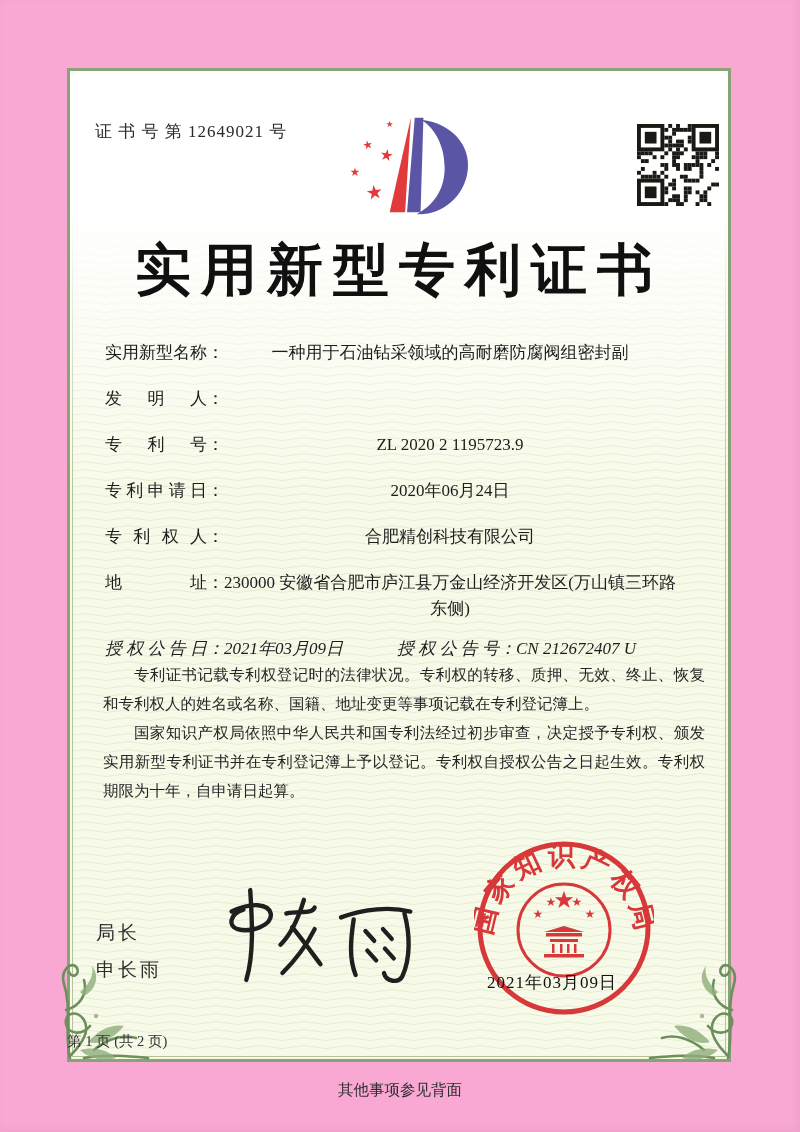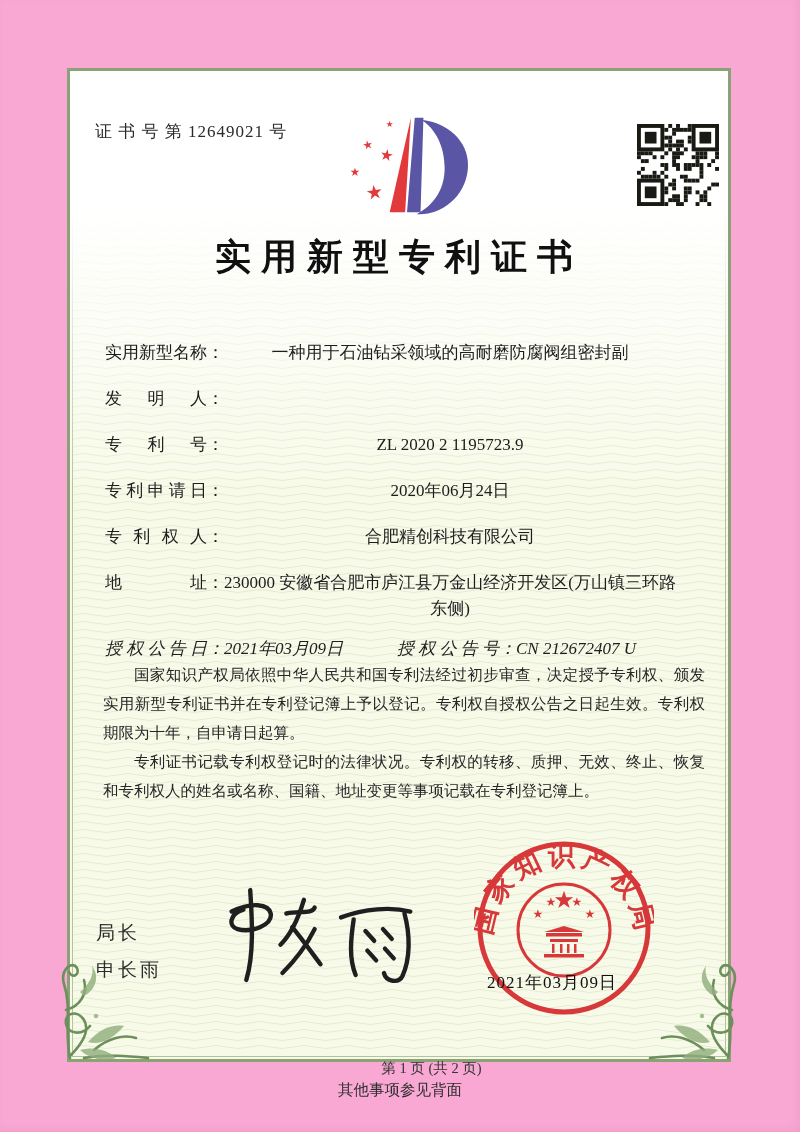--- a/index.html
+++ b/index.html
@@ -17,7 +17,7 @@
   .cert-no{left:95px;top:120px;font-size:17px;letter-spacing:1px;color:#2a2a2a;}
   .logo{left:345px;top:110px;}
   .qr{left:637px;top:124px;}
-  .title{left:67px;top:233px;width:664px;text-align:center;font-size:36px;font-weight:700;
+  .title{left:67px;top:233px;width:664px;text-align:center;font-size:56px;font-weight:700;
          letter-spacing:10px;color:#101010;}
   .fields{left:105px;top:340px;width:580px;font-size:17px;line-height:26px;color:#1d1d1d;}
   .row{display:flex;margin-bottom:20px;}

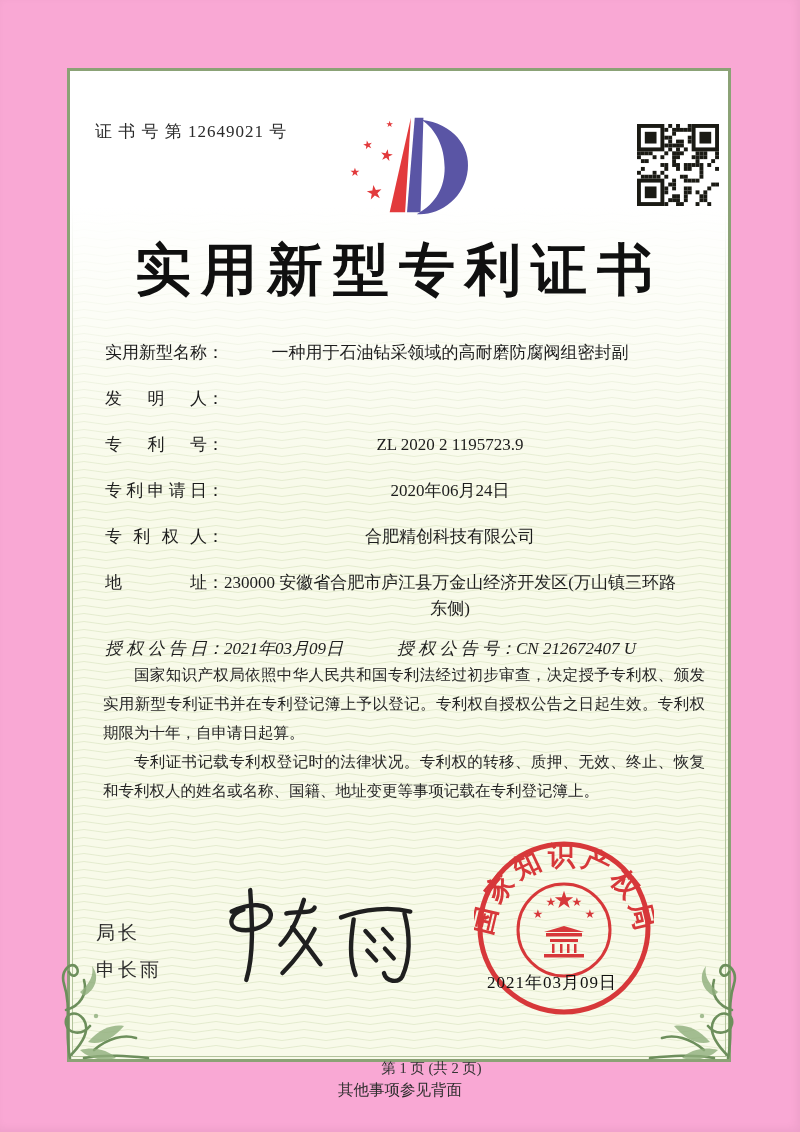--- a/index.html
+++ b/index.html
@@ -366,8 +366,8 @@
   </div>
 
   <div class="abs paras">
+    <p>专利证书记载专利权登记时的法律状况。专利权的转移、质押、无效、终止、恢复和专利权人的姓名或名称、国籍、地址变更等事项记载在专利登记簿上。</p>
     <p>国家知识产权局依照中华人民共和国专利法经过初步审查，决定授予专利权、颁发实用新型专利证书并在专利登记簿上予以登记。专利权自授权公告之日起生效。专利权期限为十年，自申请日起算。</p>
-    <p>专利证书记载专利权登记时的法律状况。专利权的转移、质押、无效、终止、恢复和专利权人的姓名或名称、国籍、地址变更等事项记载在专利登记簿上。</p>
   </div>
 
   <div class="abs director">

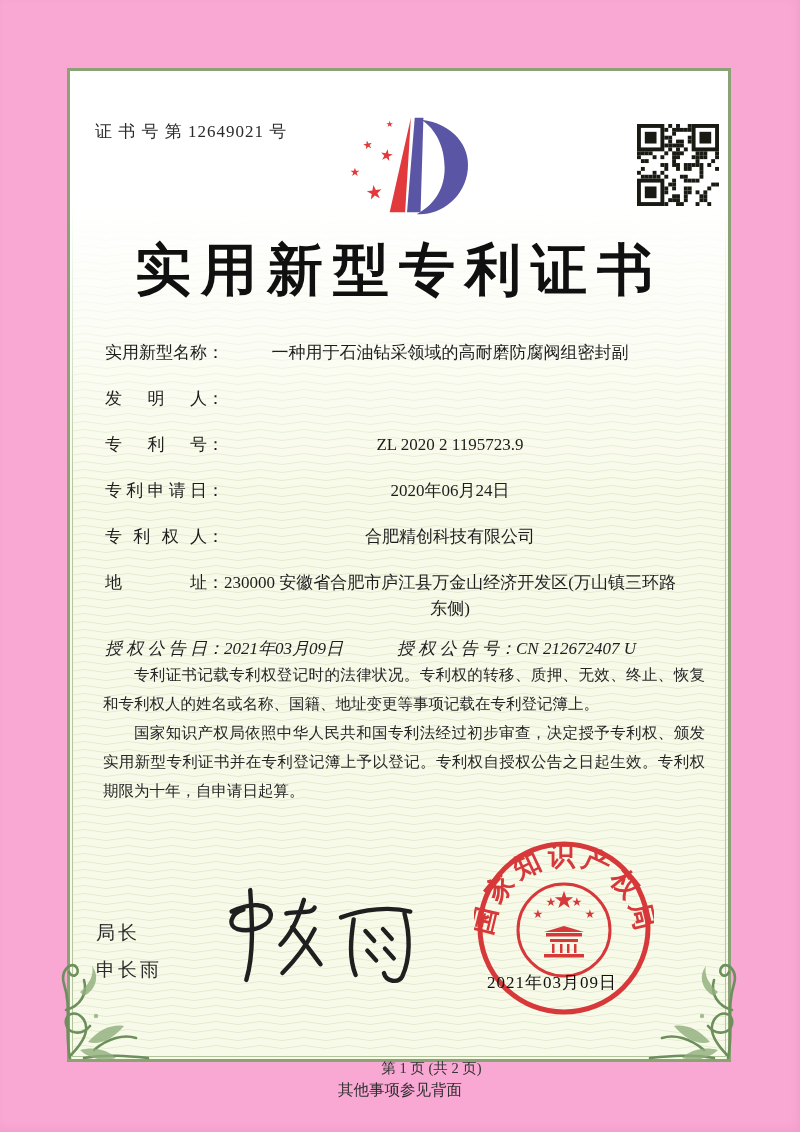--- a/index.html
+++ b/index.html
@@ -36,7 +36,7 @@
   .sig{left:218px;top:880px;}
   .seal{left:474px;top:838px;}
   .seal-date{left:487px;top:971px;font-size:17px;letter-spacing:1px;color:#111;}
-  .page-num{left:67px;top:1032px;width:729px;text-align:center;font-size:14.5px;color:#333;margin-top:27px;}
+  .page-num{left:67px;top:1032px;width:729px;text-align:left;font-size:14.5px;color:#333;}
   .back-note{left:0;top:1080px;width:800px;text-align:center;font-size:15.5px;color:#2e2e2e;}
   .flourish{width:100px;height:118px;}
   .fl-left{left:50px;top:946px;}

